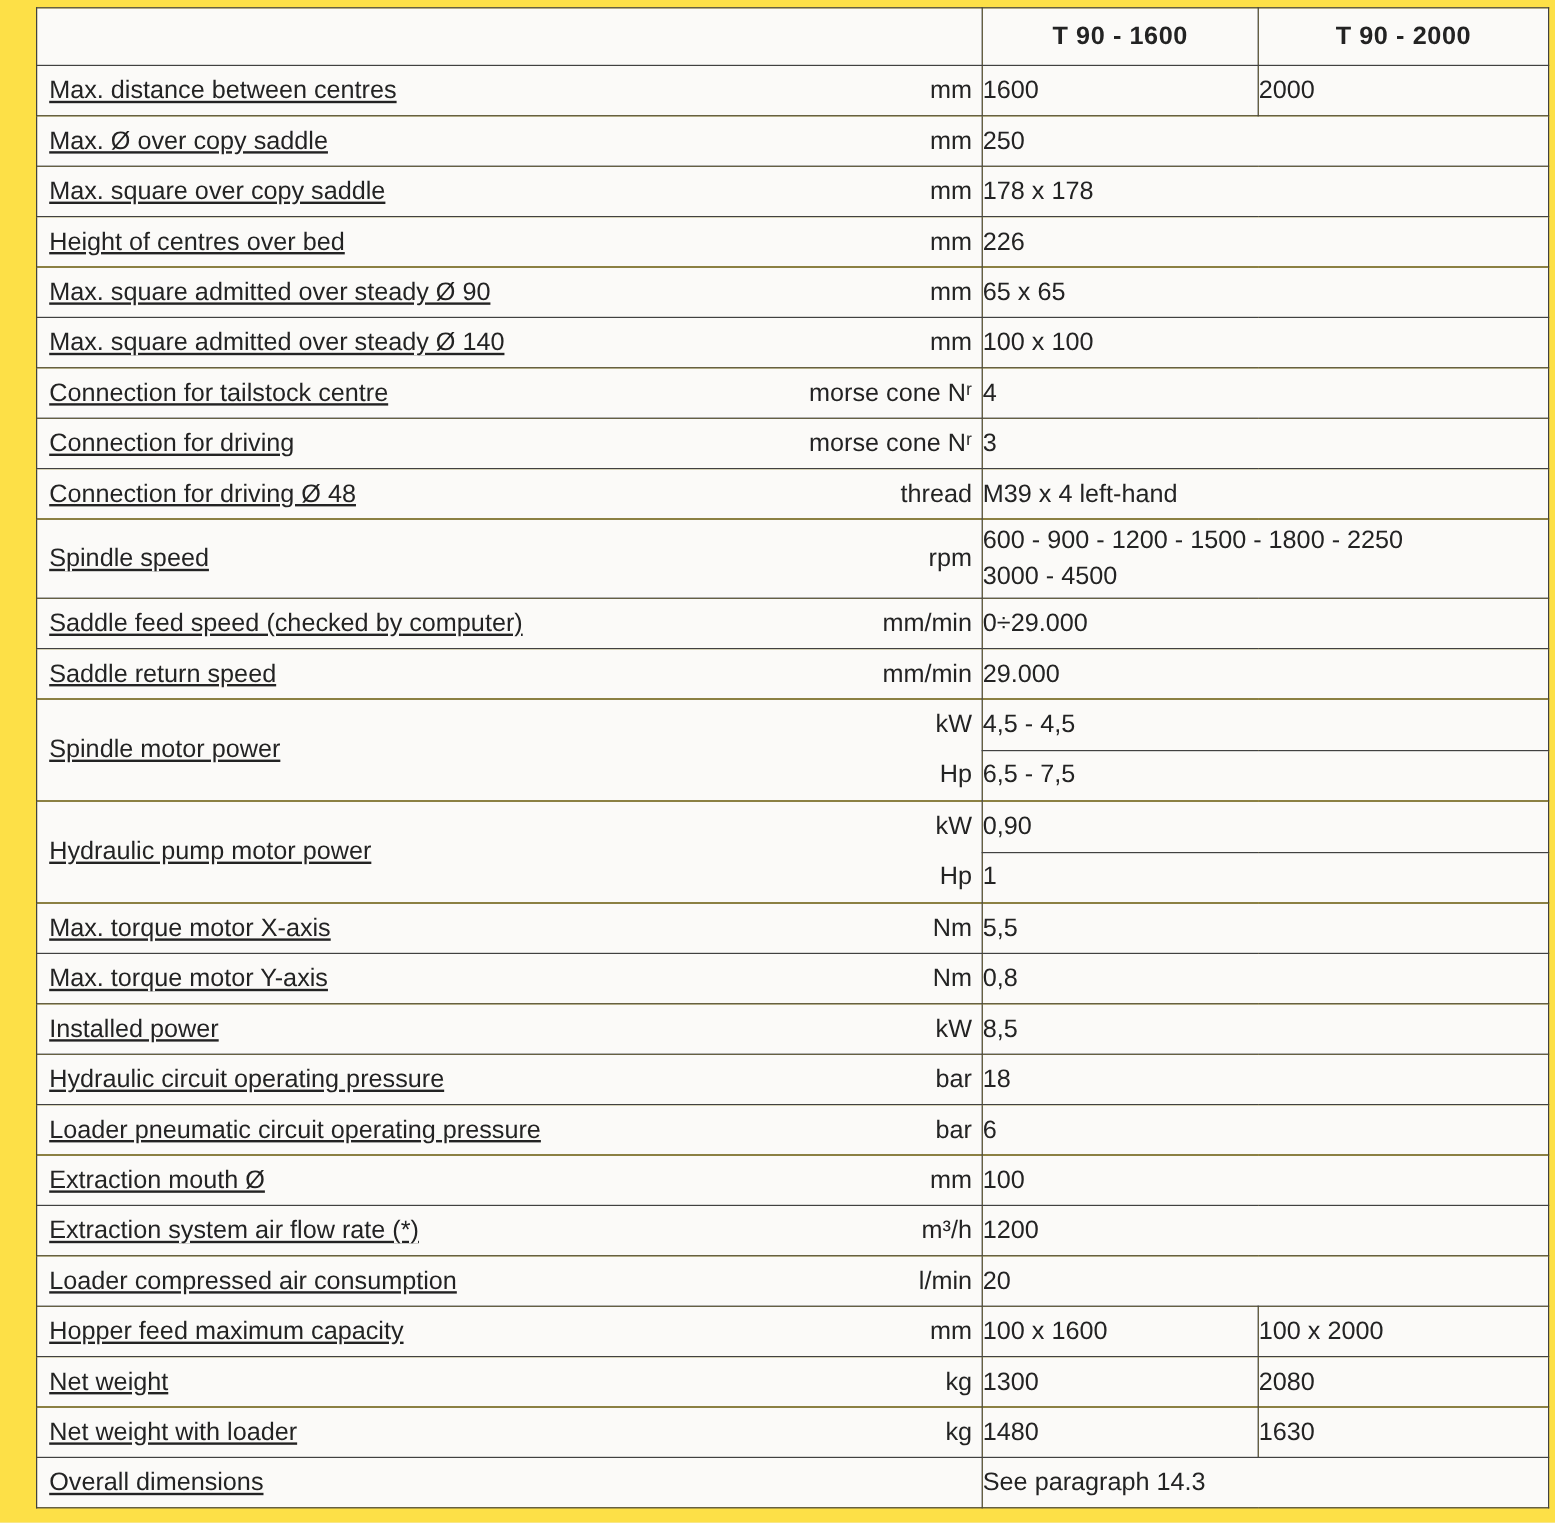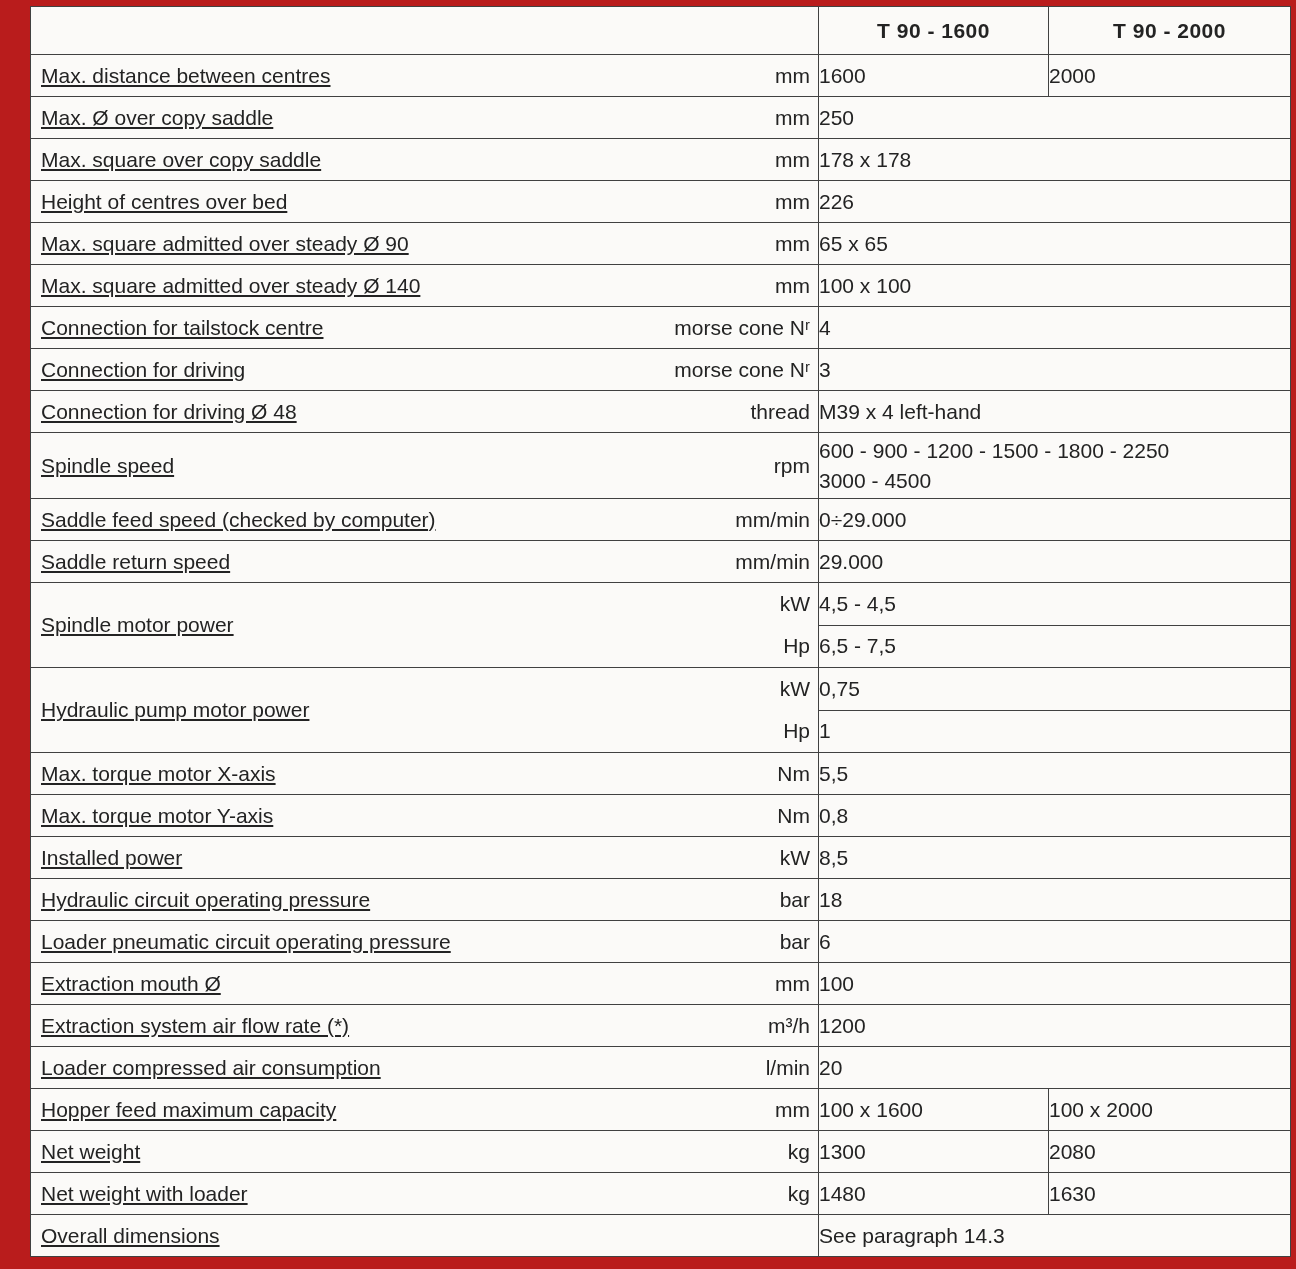--- a/index.html
+++ b/index.html
@@ -11,7 +11,7 @@
     position: relative;
     width: 1296px;
     height: 1269px;
-    background: #b91c1c;
+    background: #fde047;
     box-sizing: border-box;
     padding: 6px 0 0 30px;
     overflow: hidden;

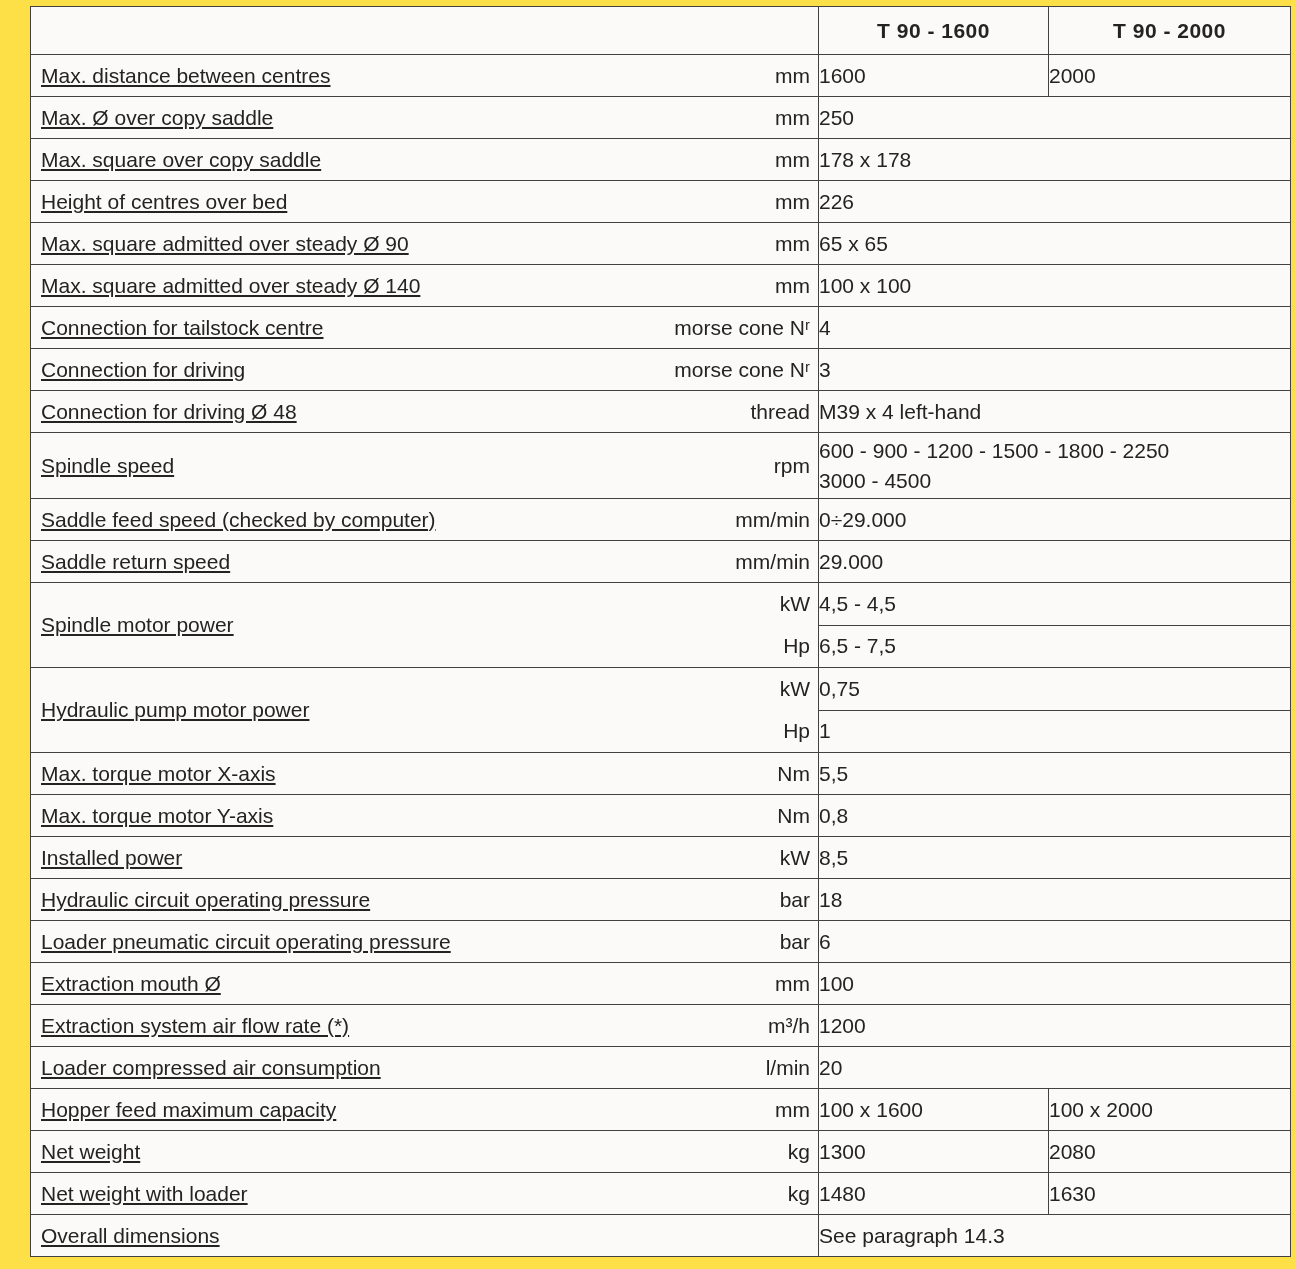--- a/index.html
+++ b/index.html
@@ -244,7 +244,7 @@
         </span>
       </div>
           </td>
-      <td class="val" colspan="2">0,75</td>
+      <td class="val" colspan="2">0,90</td>
     </tr>
     <tr>
       <td class="val" colspan="2">1</td>

